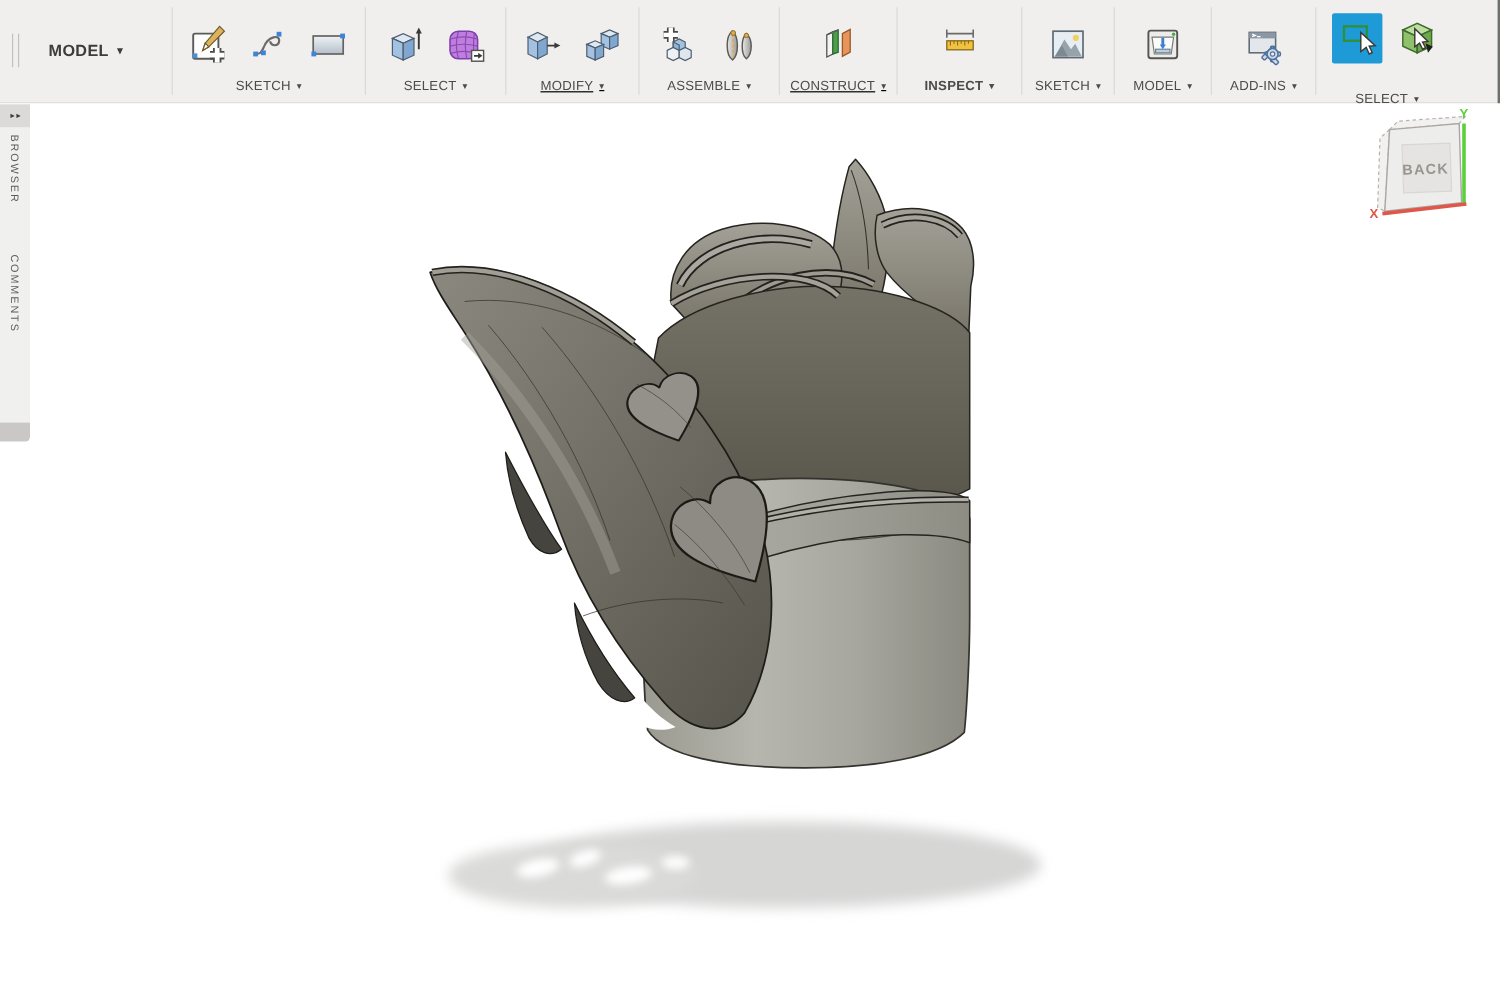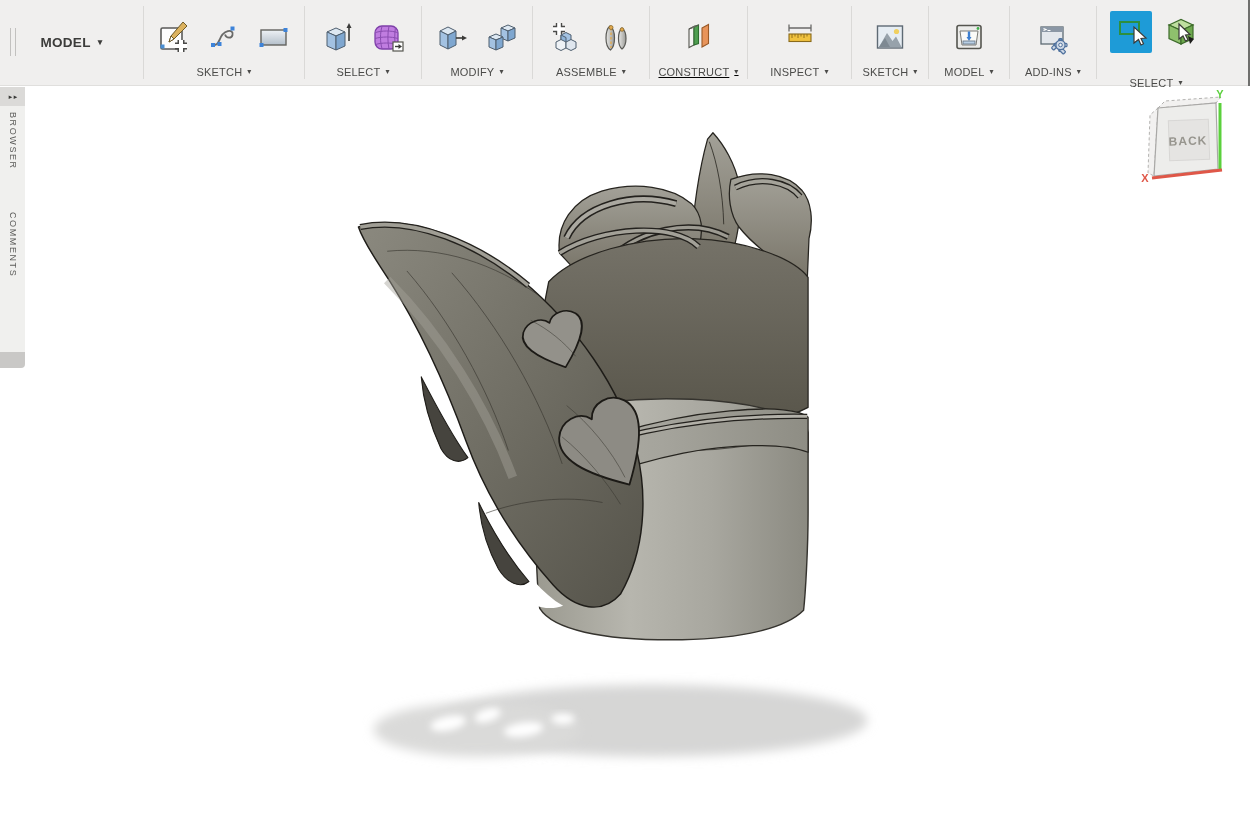--- a/index.html
+++ b/index.html
@@ -20,7 +20,7 @@
   .tool.active { background:#1e9bd7; }
   .group-label { margin-top:3px; font-size:11px; color:#4b4b49; letter-spacing:.2px; display:flex; align-items:center; gap:5px; cursor:pointer; white-space:nowrap; }
   .group-label .caret { font-size:8px; color:#4b4b49; }
-  .g-sketch{width:160px;} .g-create{width:116px;} .g-modify{width:110px;} .g-assemble{width:116px;}
+  .g-sketch{width:160px;} .g-create{width:116px;} .g-modify{width:110px;text-decoration:underline;} .g-assemble{width:116px;}
   .g-construct{width:97px;text-decoration:underline;} .g-inspect{width:103px;} .g-insert{width:76px;} .g-make{width:80px;}
   .g-addins{width:86px;text-align:right;} .g-select{width:118px;gap:21px;}
 

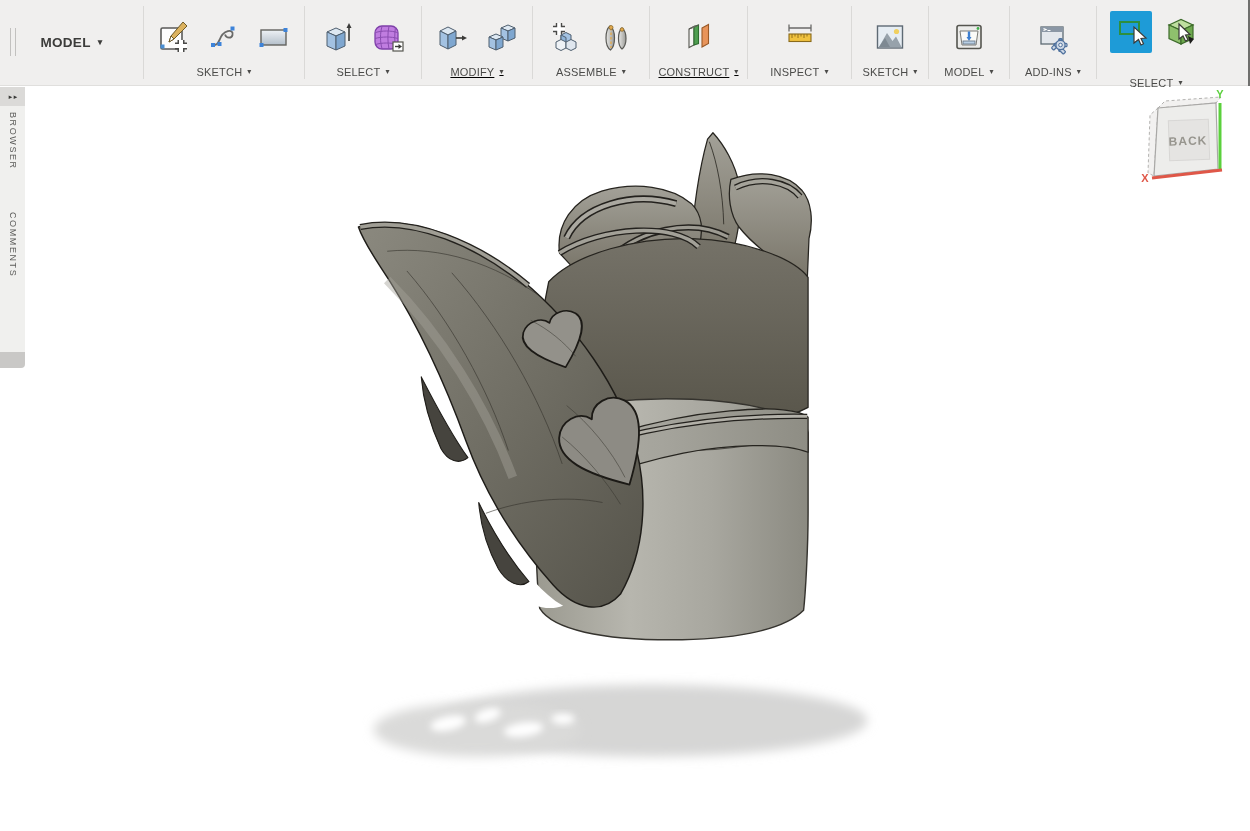--- a/index.html
+++ b/index.html
@@ -21,7 +21,7 @@
   .group-label { margin-top:3px; font-size:11px; color:#4b4b49; letter-spacing:.2px; display:flex; align-items:center; gap:5px; cursor:pointer; white-space:nowrap; }
   .group-label .caret { font-size:8px; color:#4b4b49; }
   .g-sketch{width:160px;} .g-create{width:116px;} .g-modify{width:110px;text-decoration:underline;} .g-assemble{width:116px;}
-  .g-construct{width:97px;text-decoration:underline;} .g-inspect{width:103px;} .g-insert{width:76px;} .g-make{width:80px;}
+  .g-construct{width:97px;text-decoration:underline;} .g-inspect{width:103px;font-weight:bold;} .g-insert{width:76px;} .g-make{width:80px;}
   .g-addins{width:86px;text-align:right;} .g-select{width:118px;gap:21px;}
 
   

